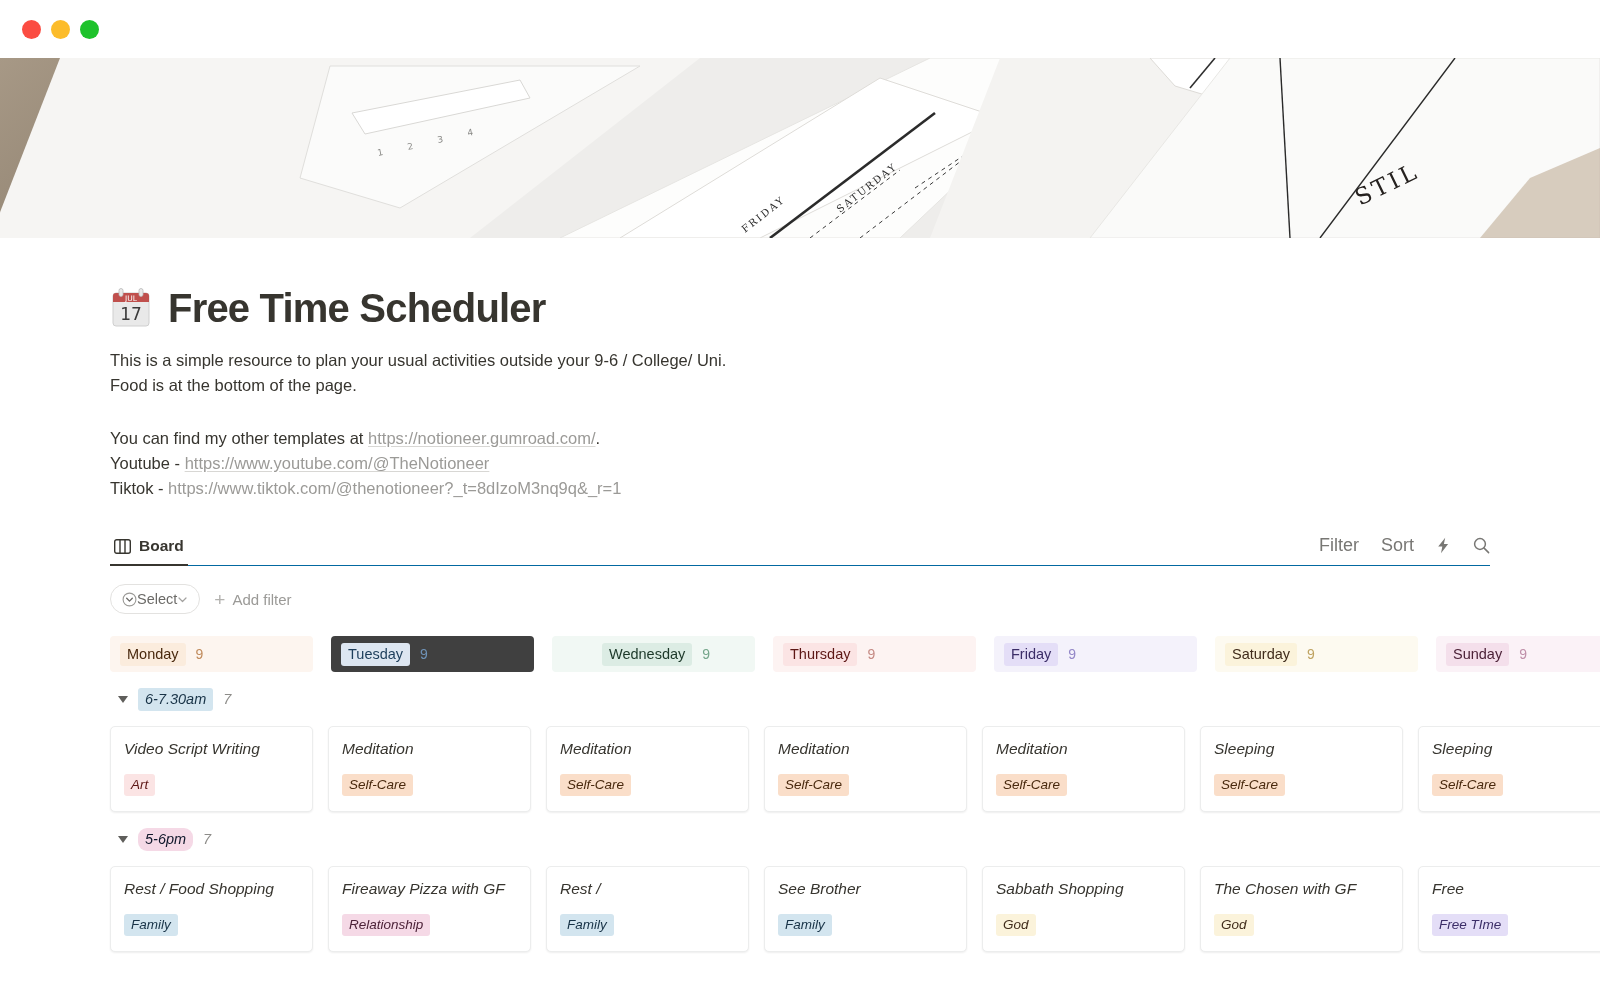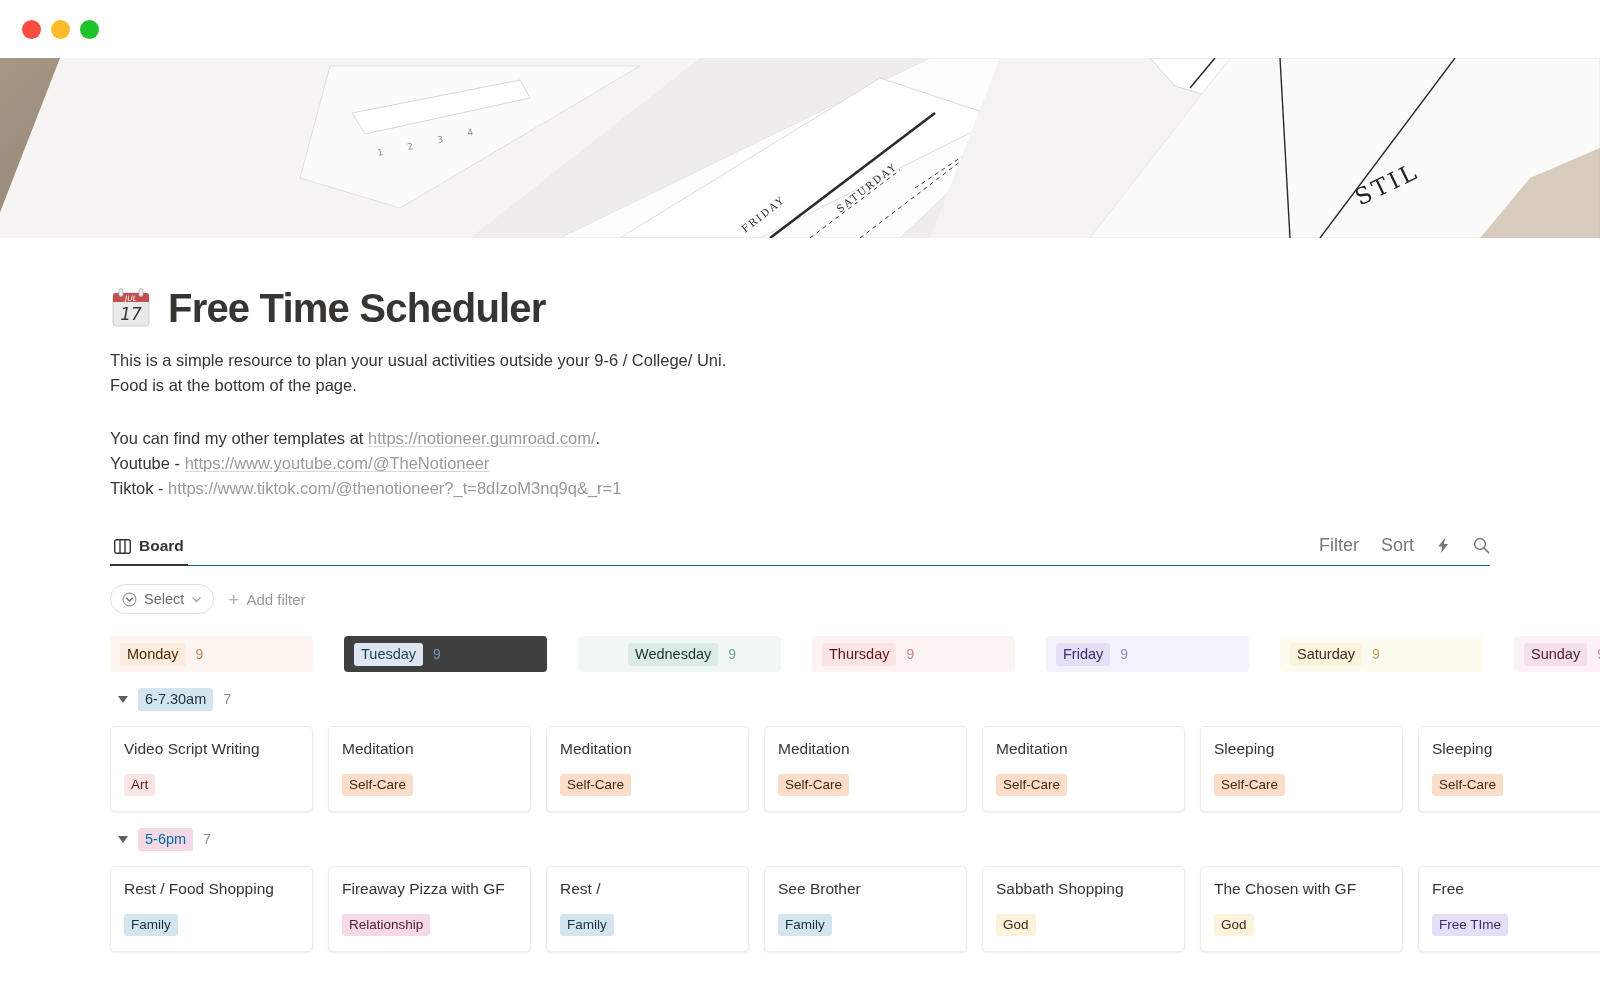--- a/index.html
+++ b/index.html
@@ -49,7 +49,6 @@
     width: 42px; height: 42px;
     position: relative; flex: none;
     line-height: 0;
-    font-style: italic;
   }
   .cal-icon { width: 42px; height: 42px; display: block; }
   h1.page-title {

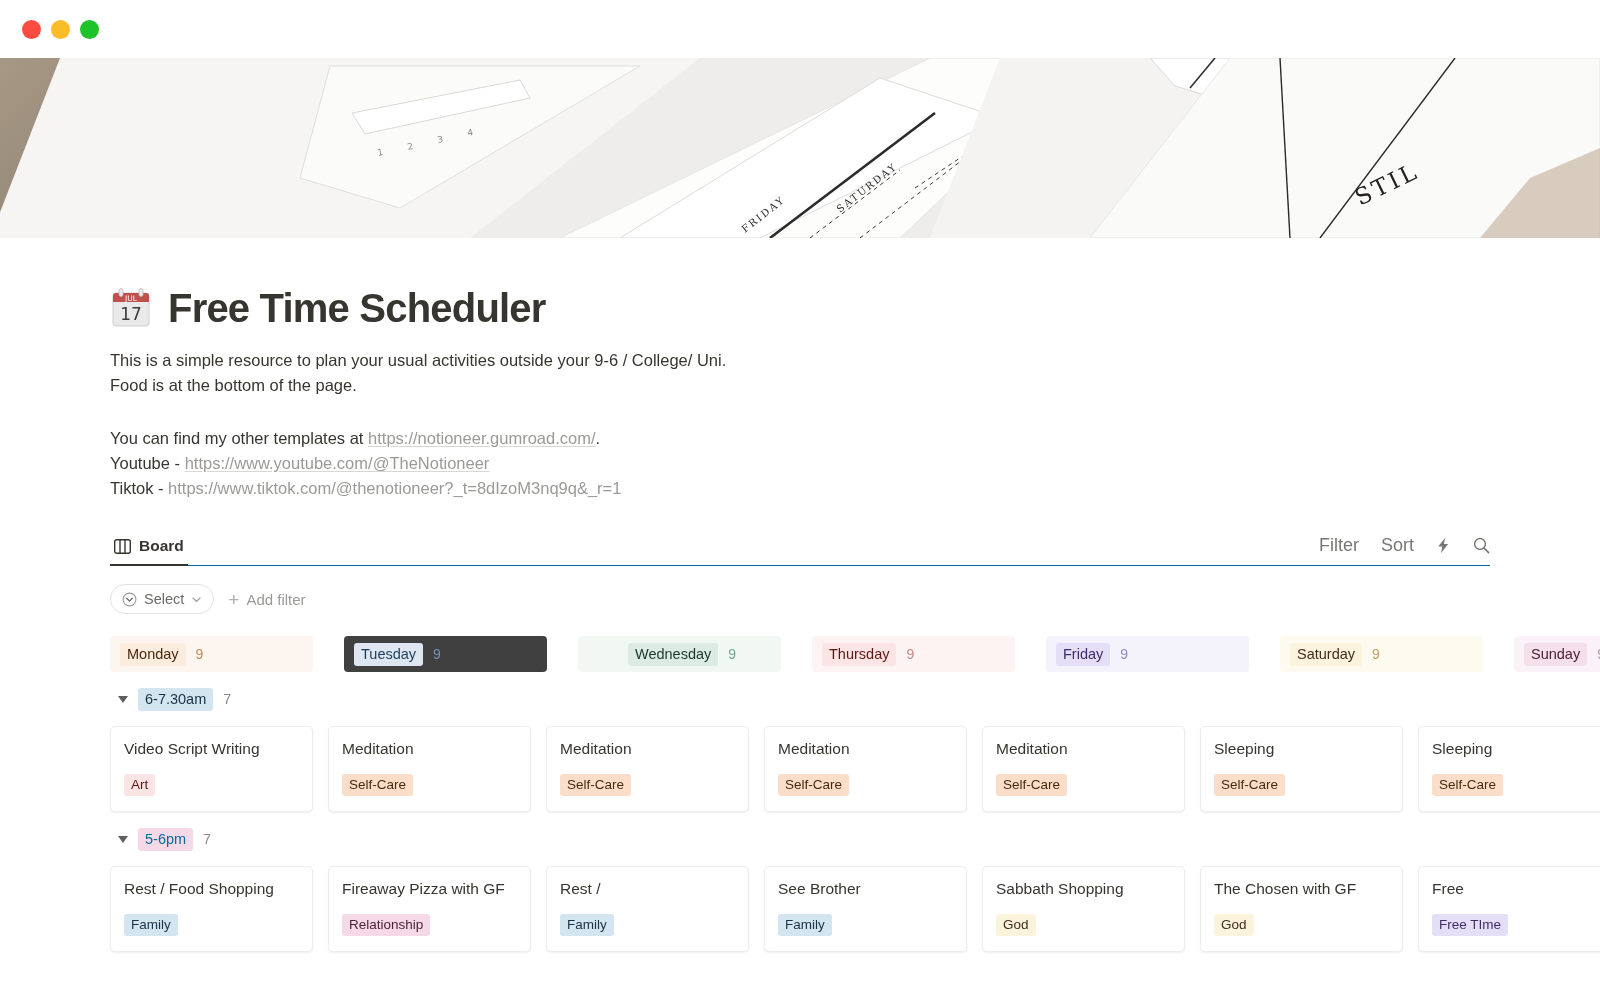--- a/index.html
+++ b/index.html
@@ -107,7 +107,7 @@
     display: flex; align-items: center; gap: 14px;
   }
   .chip {
-    display: inline-flex; align-items: center; gap: 7px;
+    display: inline-flex; align-items: center; 
     height: 30px; padding: 0 11px;
     border: 1px solid #e3e2e0;
     border-radius: 16px;

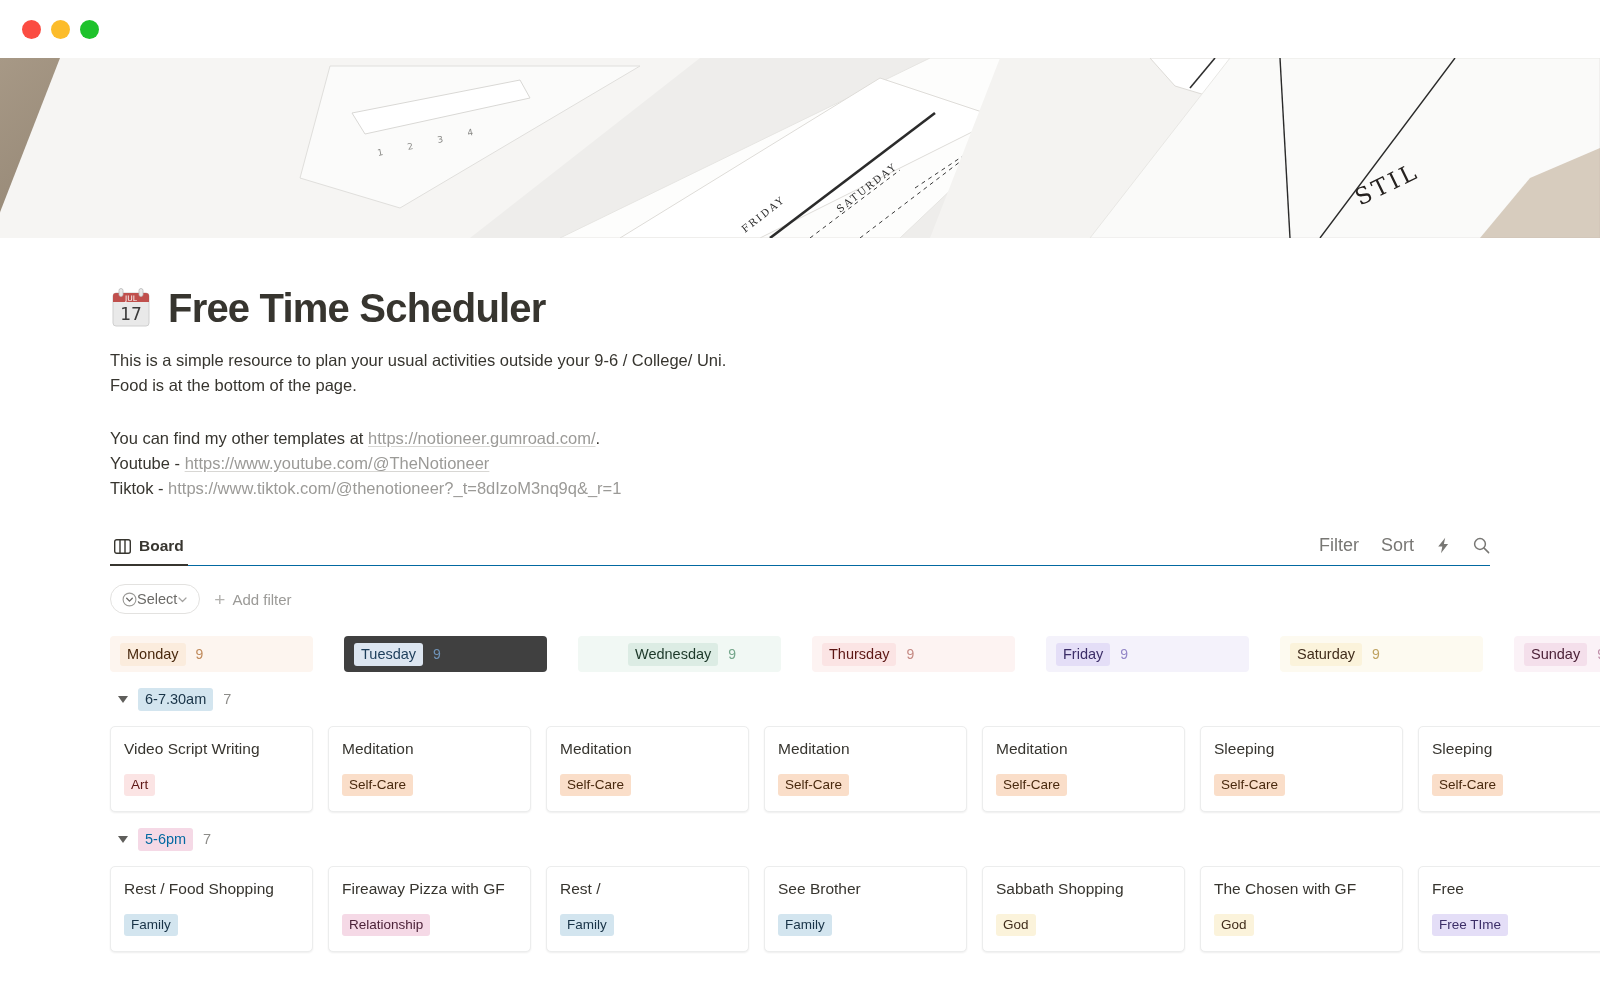--- a/index.html
+++ b/index.html
@@ -126,7 +126,7 @@
     padding-left: 0;
   }
   .col-headers {
-    display: flex; gap: 31px;
+    display: flex; gap: 18px;
   }
   .col-head {
     width: 203px; flex: none;

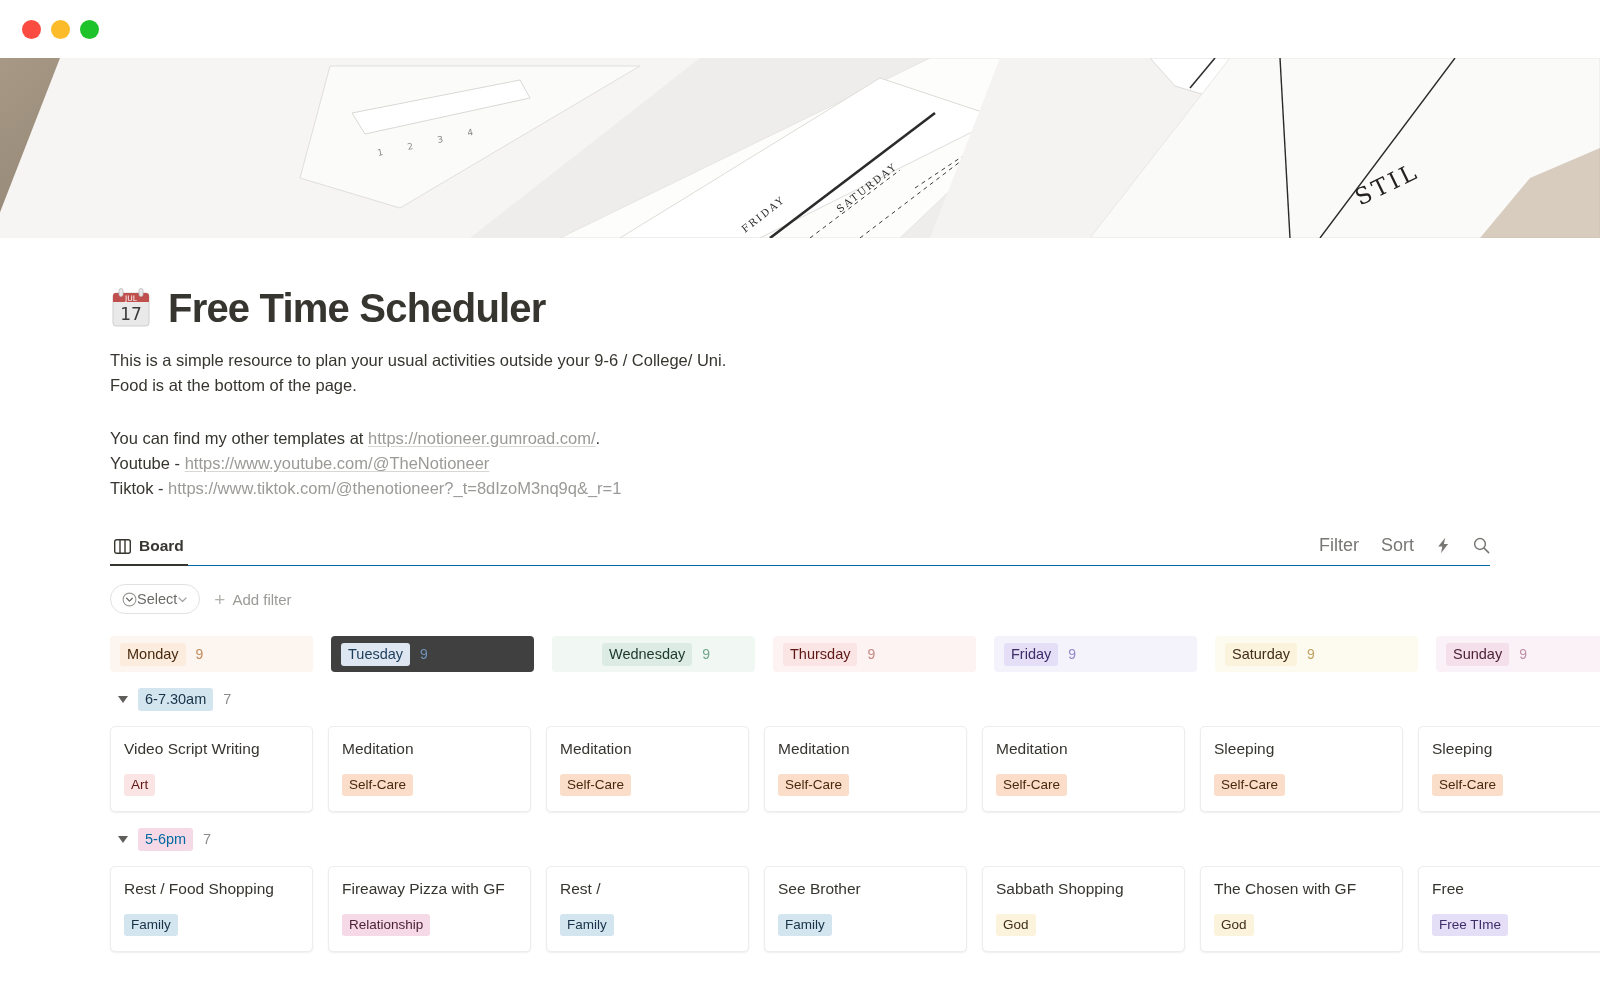--- a/index.html
+++ b/index.html
@@ -149,6 +149,7 @@
 
   .group {
     margin-top: 14px;
+    font-style: italic;
   }
   .group-head {
     display: flex; align-items: center; gap: 10px;

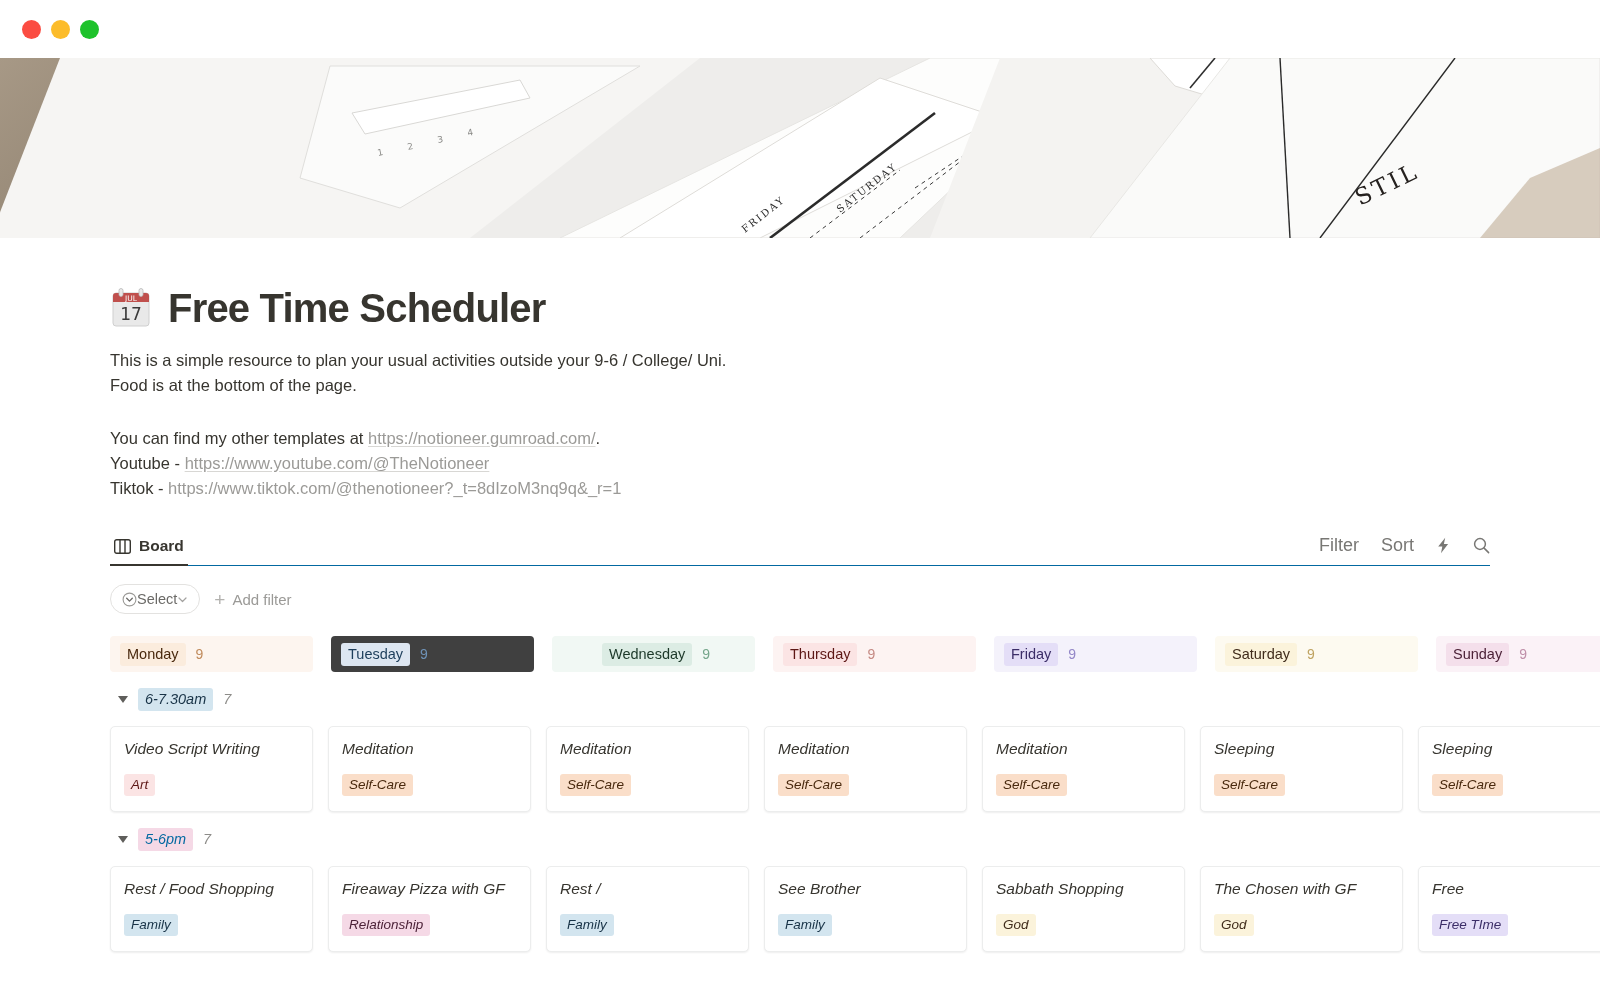--- a/index.html
+++ b/index.html
@@ -369,7 +369,7 @@
           <div class="group">
             <div class="group-head">
               <div class="caret"></div>
-              <span class="tagchip" style="background: rgb(245, 217, 230); color: #0369a1;">5-6pm</span>
+              <span class="tagchip" style="background: rgb(245, 217, 230); color: #0f172a; border-radius: 9px;">5-6pm</span>
               <span class="group-count">7</span>
             </div>
             <div class="cards-row">

